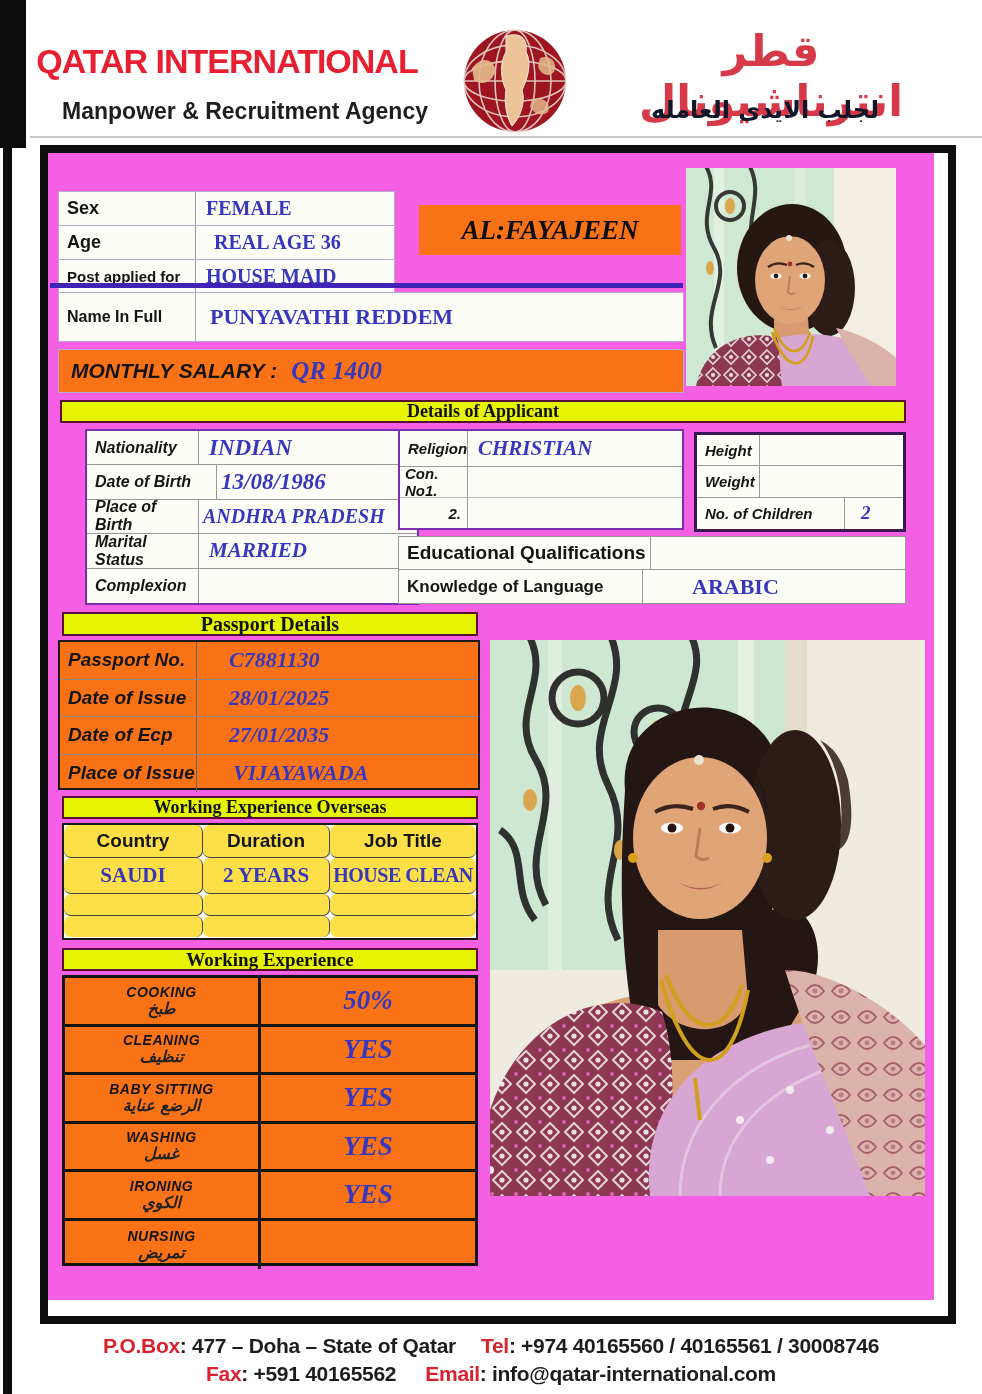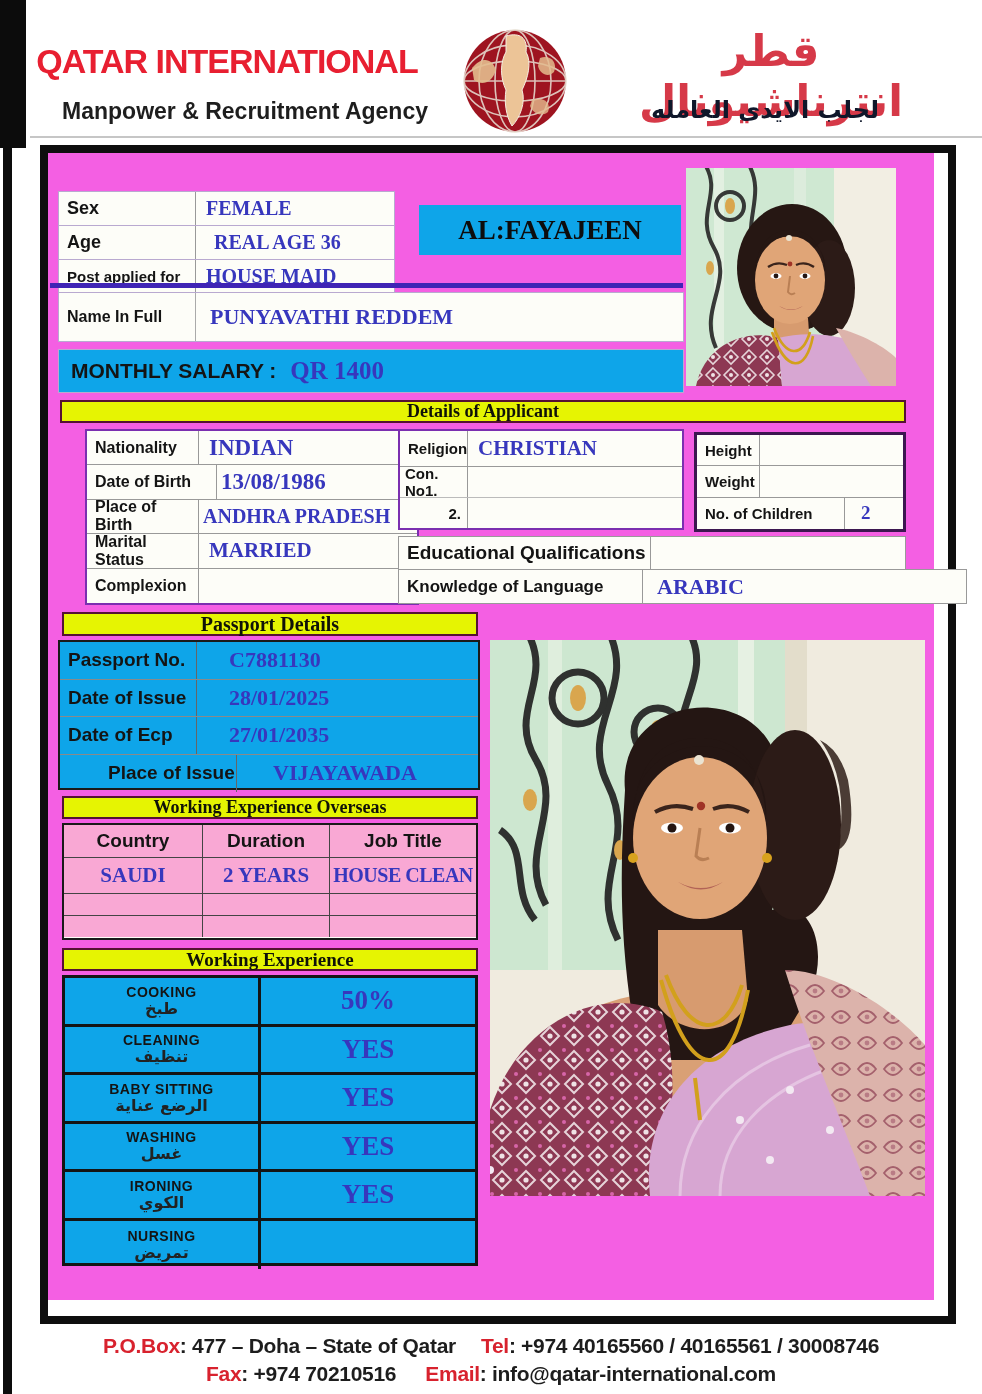--- a/index.html
+++ b/index.html
@@ -11,7 +11,7 @@
   .ar{font-family:"DejaVu Sans",sans-serif;direction:rtl;}
   .banner{background:#e6f402;border:2px solid #551133;display:flex;align-items:center;justify-content:center;
           font-family:"Liberation Serif",serif;font-weight:700;color:#101208;box-sizing:border-box;}
-  .whitebox{background:#0ea5e9;box-sizing:border-box;}
+  .whitebox{background:#f97316;box-sizing:border-box;font-style:italic;}
   .fieldrow{display:flex;align-items:center;box-sizing:border-box;background:#fdfdf8;}
   .fieldrow .lab{box-sizing:border-box;padding-left:8px;border-right:1px solid #999;height:100%;
                  display:flex;align-items:center;}

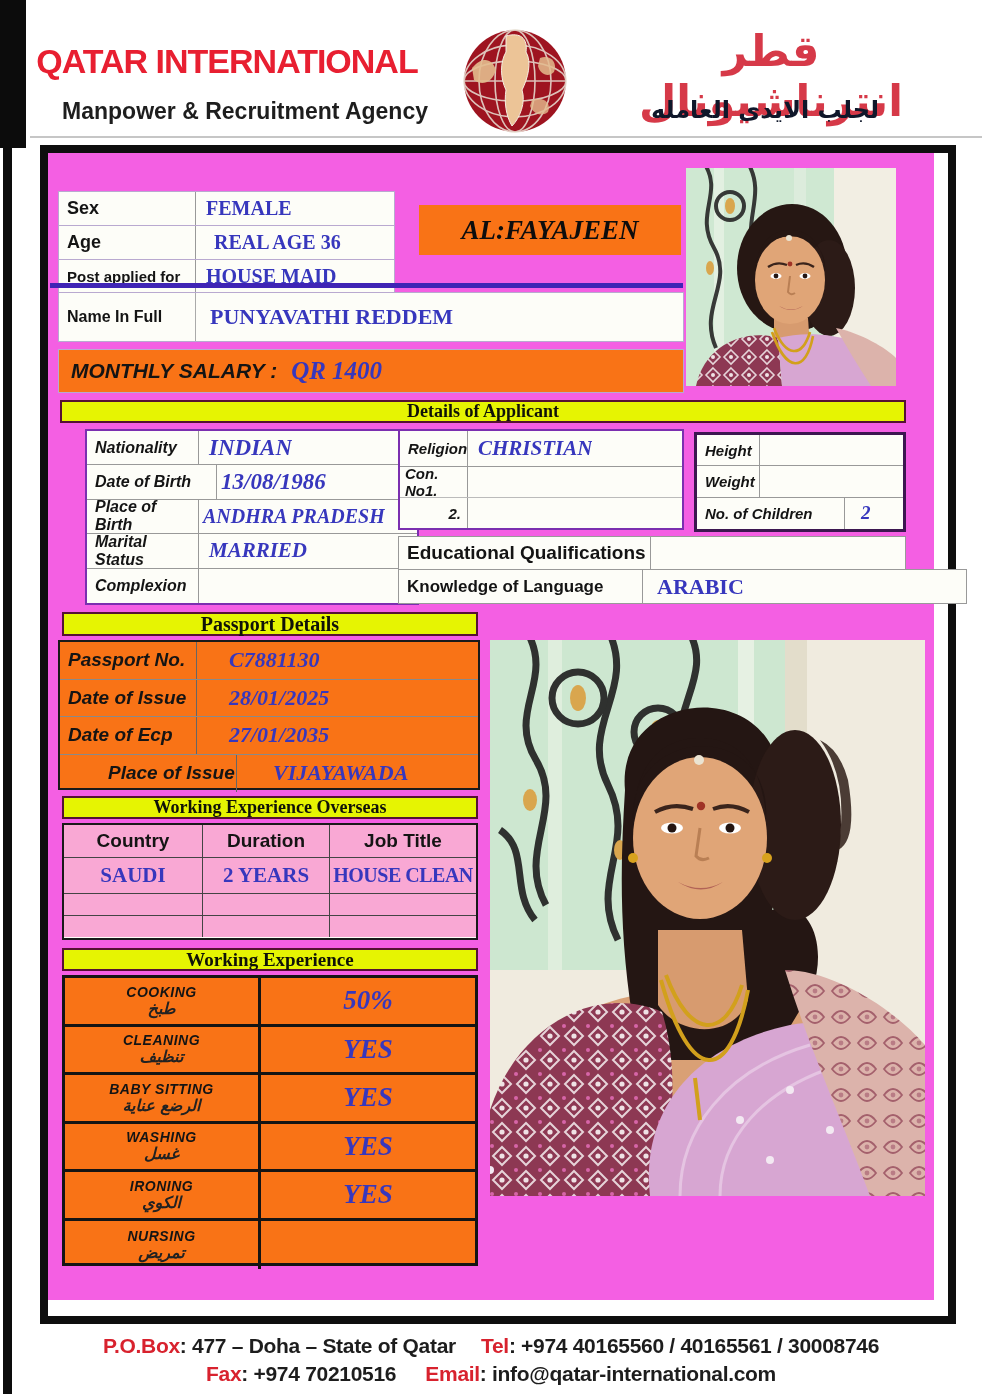--- a/index.html
+++ b/index.html
@@ -209,7 +209,7 @@
       <div class="value val" style="font-size:18px;"></div>
     </div>
 
-    <div class="abs fieldrow" style="left:350px;top:417px;width:569px;height:35px;border:1px solid #999;margin-top:-1px;">
+    <div class="abs fieldrow" style="left:350px;top:417px;width:508px;height:35px;border:1px solid #999;margin-top:-1px;gap:35px;">
       <div class="lab lbl" style="width:244px;font-size:17px;">Knowledge of Language</div>
       <div class="value val" style="font-size:22px;padding-left:14px;">ARABIC</div>
     </div>

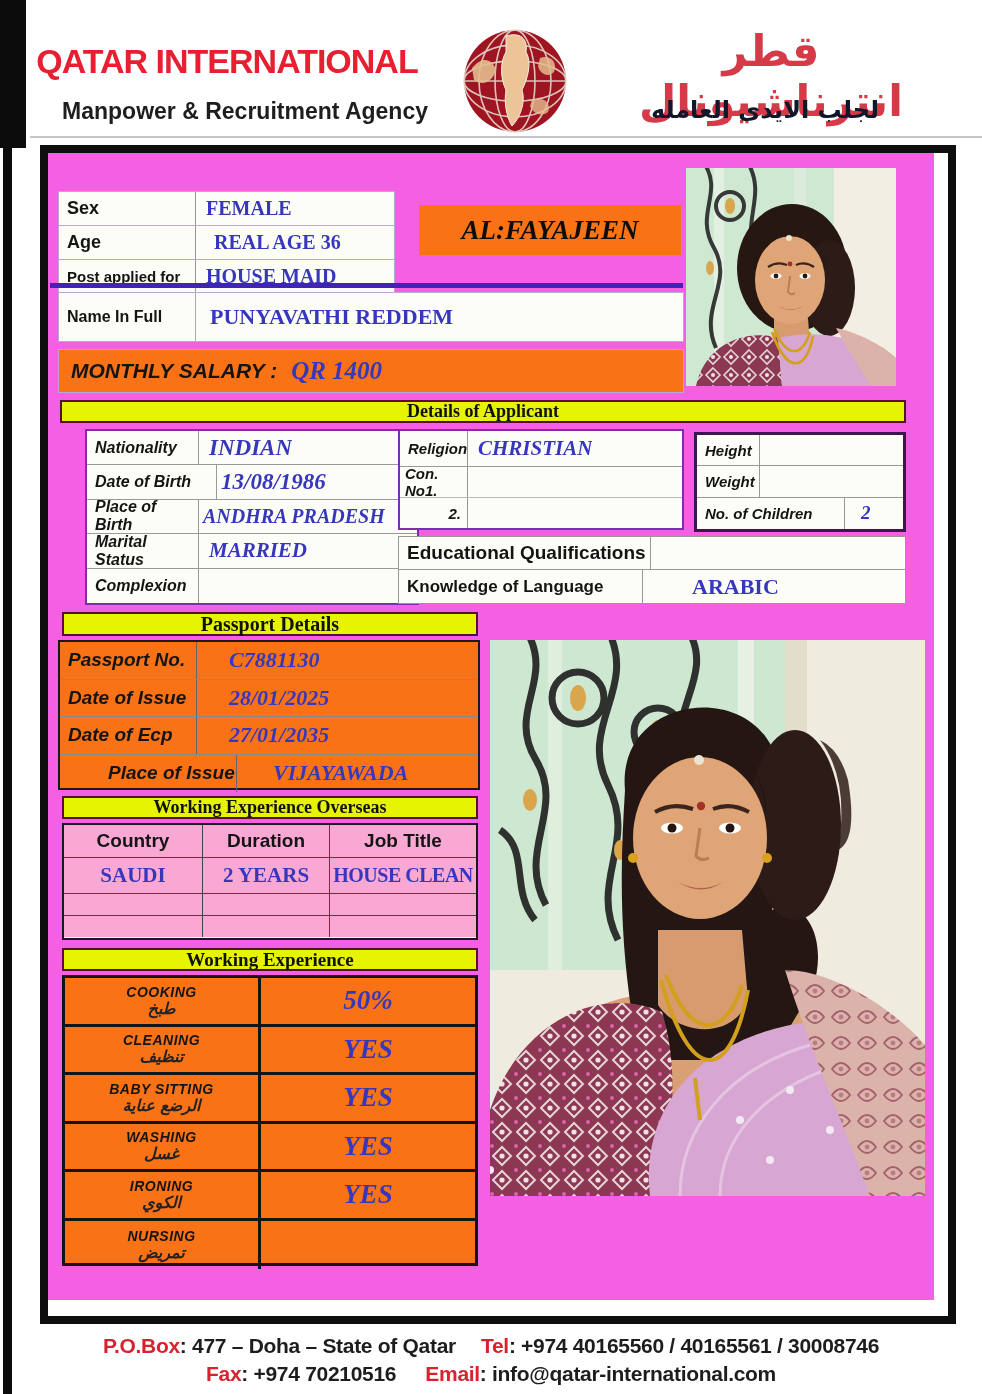--- a/index.html
+++ b/index.html
@@ -231,7 +231,7 @@
         <div class="val" style="font-size:22px;padding-left:32px;">27/01/2035</div>
       </div>
       <div class="ptable-row">
-        <div class="lab lbl" style="width:137px;font-size:19px;border-right:1px solid #666;height:100%;display:flex;align-items:center;padding-left:8px;box-sizing:border-box;margin-left:40px;">Place of Issue</div>
+        <div class="lab lbl" style="width:137px;font-size:19px;border-right:1px solid #666;height:100%;display:flex;align-items:center;padding-left:8px;box-sizing:border-box;">Place of Issue</div>
         <div class="val" style="font-size:22px;padding-left:36px;">VIJAYAWADA</div>
       </div>
     </div>

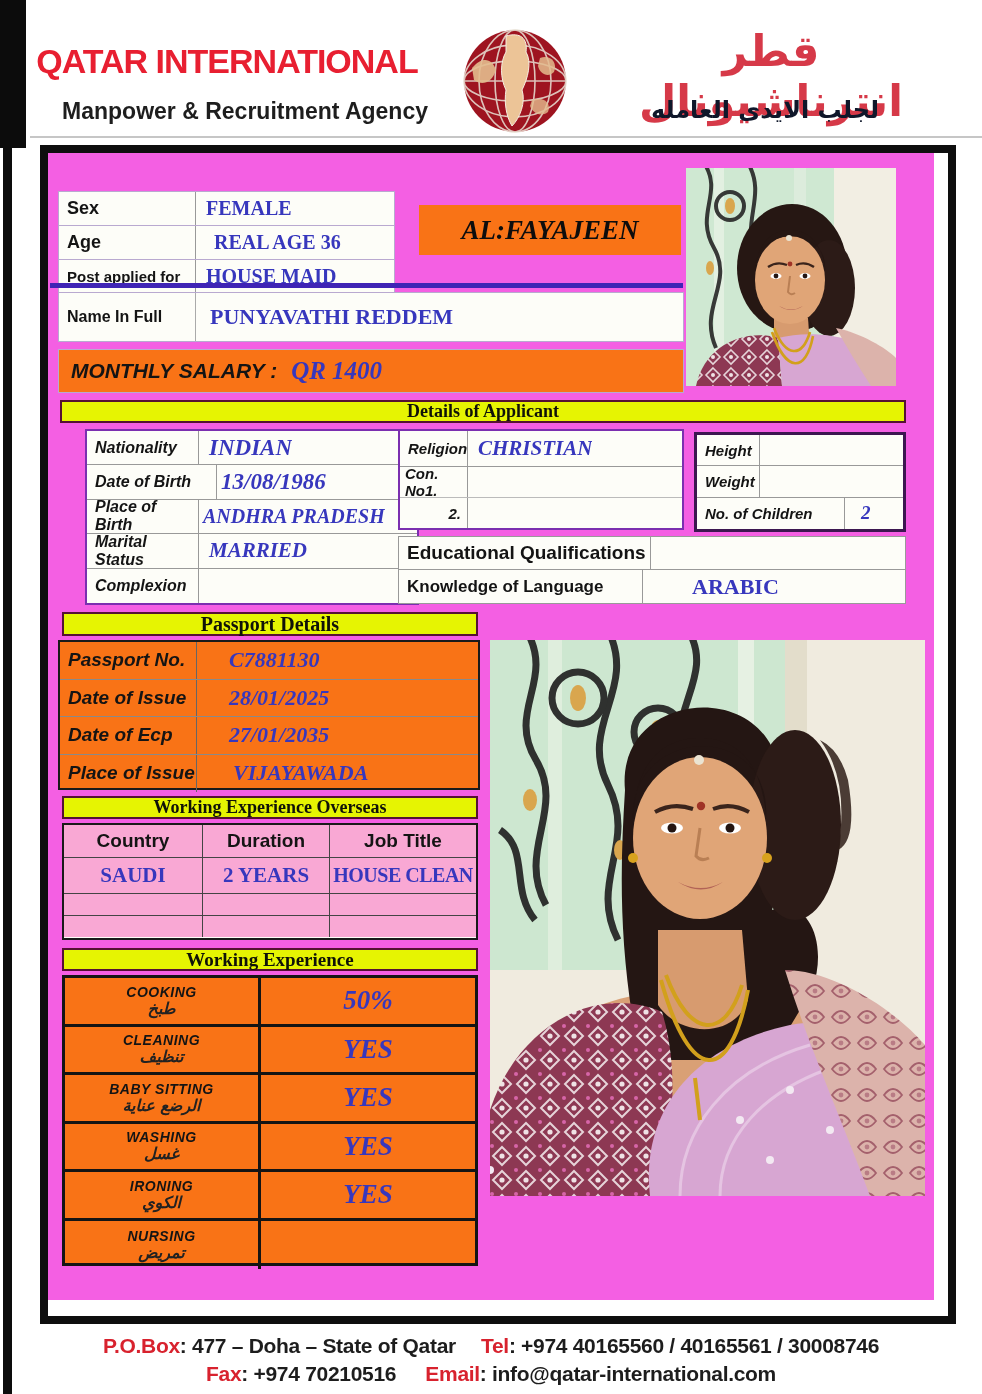--- a/index.html
+++ b/index.html
@@ -26,7 +26,7 @@
            align-items:center;justify-content:center;line-height:1.15;}
   .sk-right{flex:1;display:flex;align-items:center;justify-content:center;}
   .ov-cell{border-right:1px solid #444;border-bottom:1px solid #444;display:flex;align-items:center;justify-content:center;
-           box-sizing:border-box;background:#f9a8d4;}
+           box-sizing:border-box;background:#fde047;border-radius:7px;}
   .footer-line{position:absolute;left:20px;width:942px;text-align:center;font-weight:700;color:#1d1d1d;
                font-size:21px;letter-spacing:-0.3px;white-space:nowrap;}
   .red{color:#d8222e;}

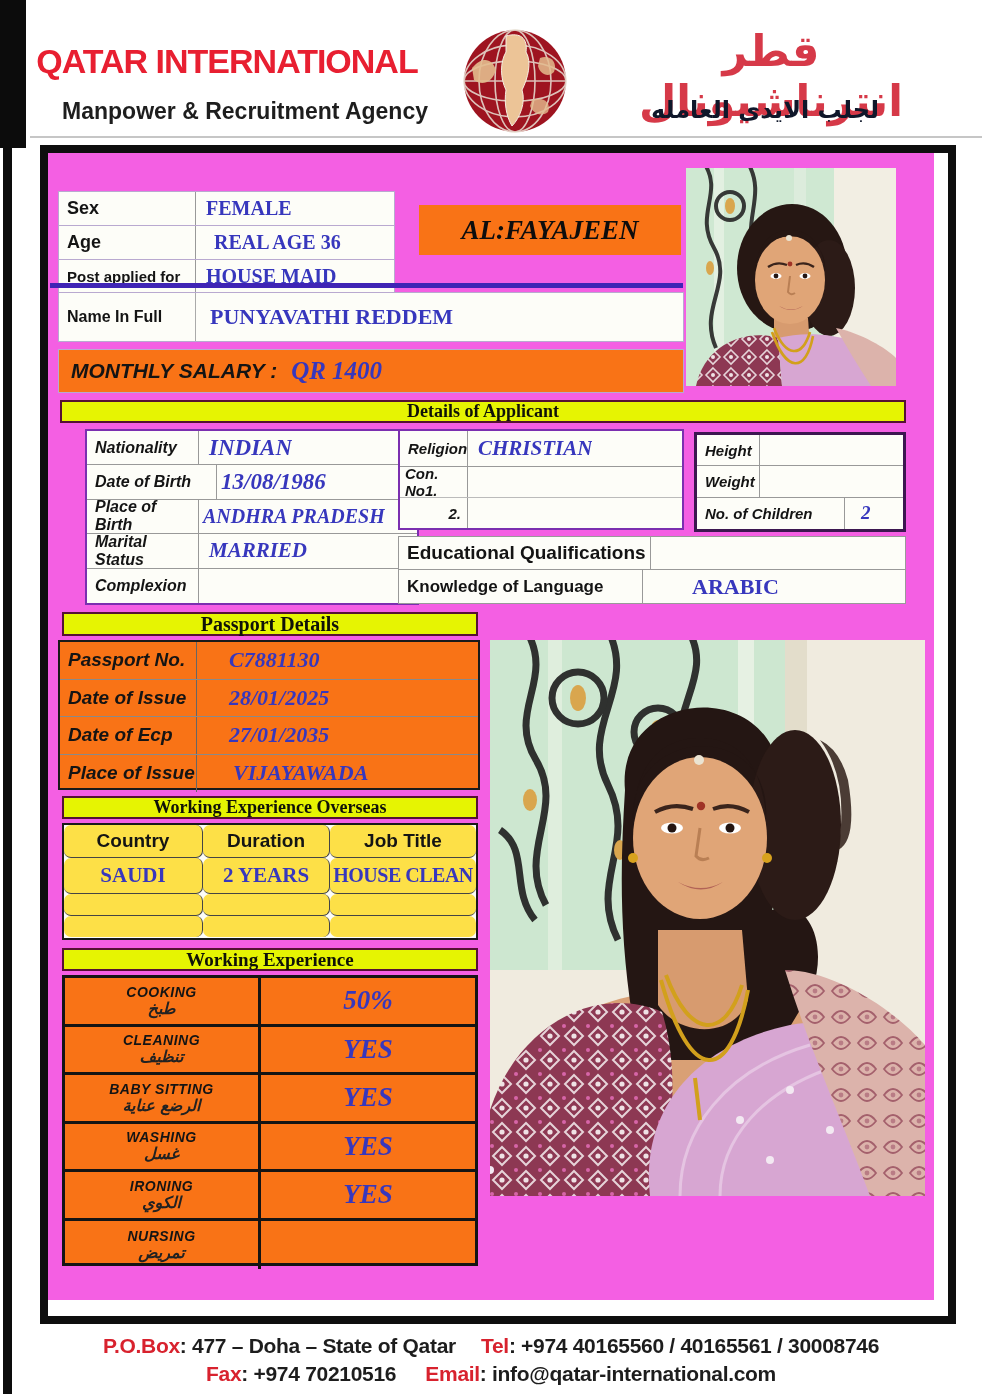--- a/index.html
+++ b/index.html
@@ -394,7 +394,7 @@
     <span class="red">Tel</span><span>: +974 40165560 / 40165561 / 30008746</span>
   </div>
   <div class="footer-line" style="top:1362px;">
-    <span class="red">Fax</span><span>: +974 70210516</span>
+    <span class="red">Fax</span><span>: +591 40165562</span>
     <span style="display:inline-block;width:18px;"></span>
     <span class="red">Email</span><span>: info@qatar-international.com</span>
   </div>

